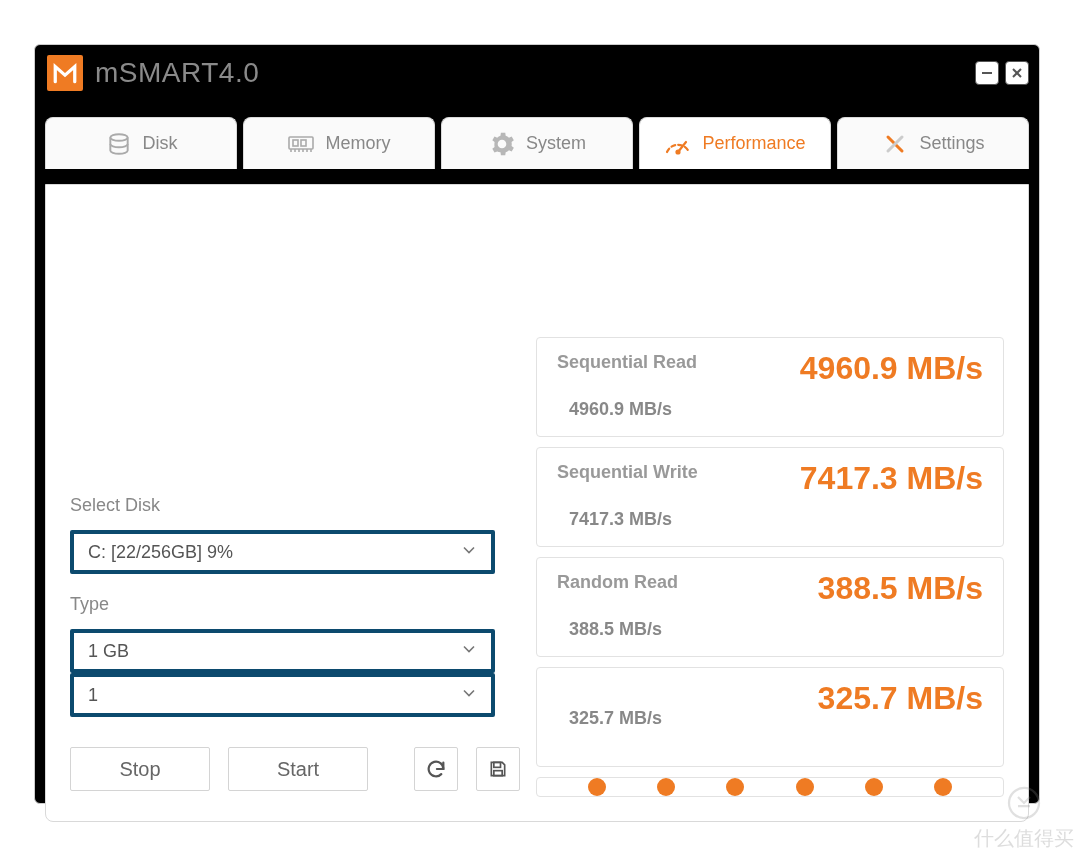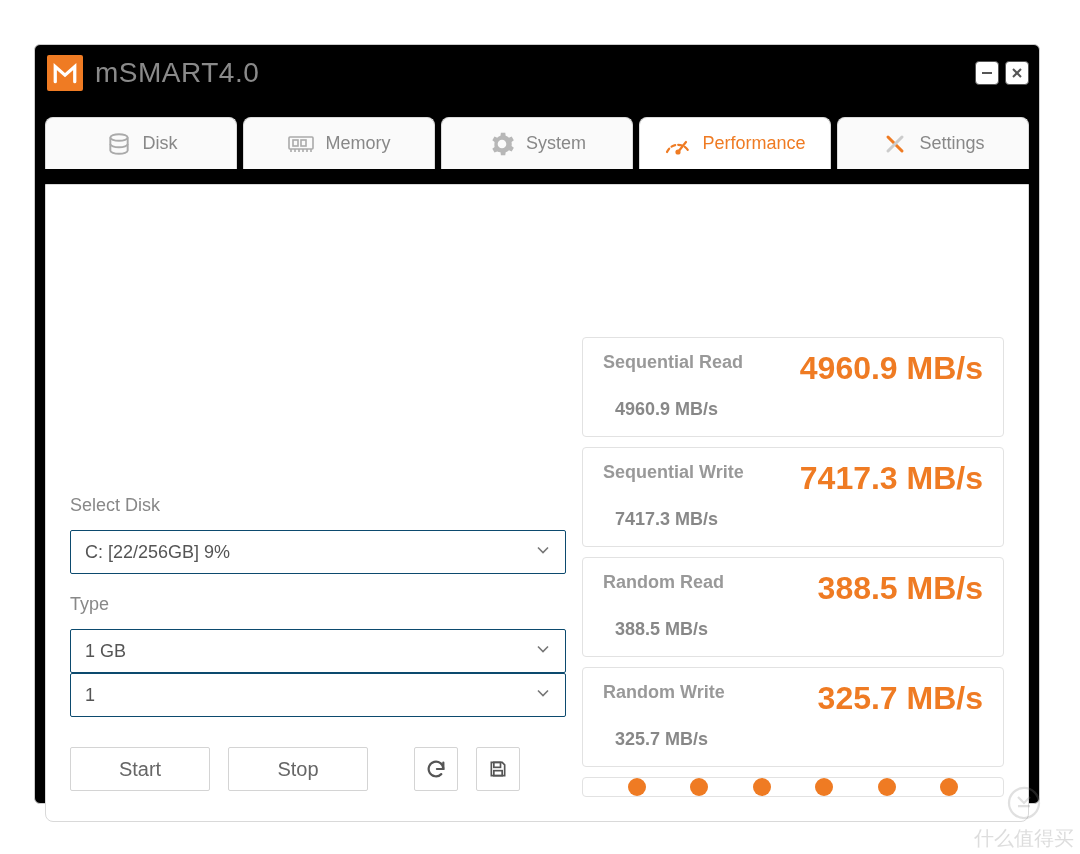--- a/index.html
+++ b/index.html
@@ -94,8 +94,8 @@
   }
   .field-label.first { margin-top: 0; }
   .select {
-    width: 496px; height: 44px;
-    border: 1px solid #0c4a6e;
+    width: 425px; height: 44px;
+    border: 4px solid #0c4a6e;
     border-radius: 2px;
     background: #fff;
     display: flex; align-items: center;

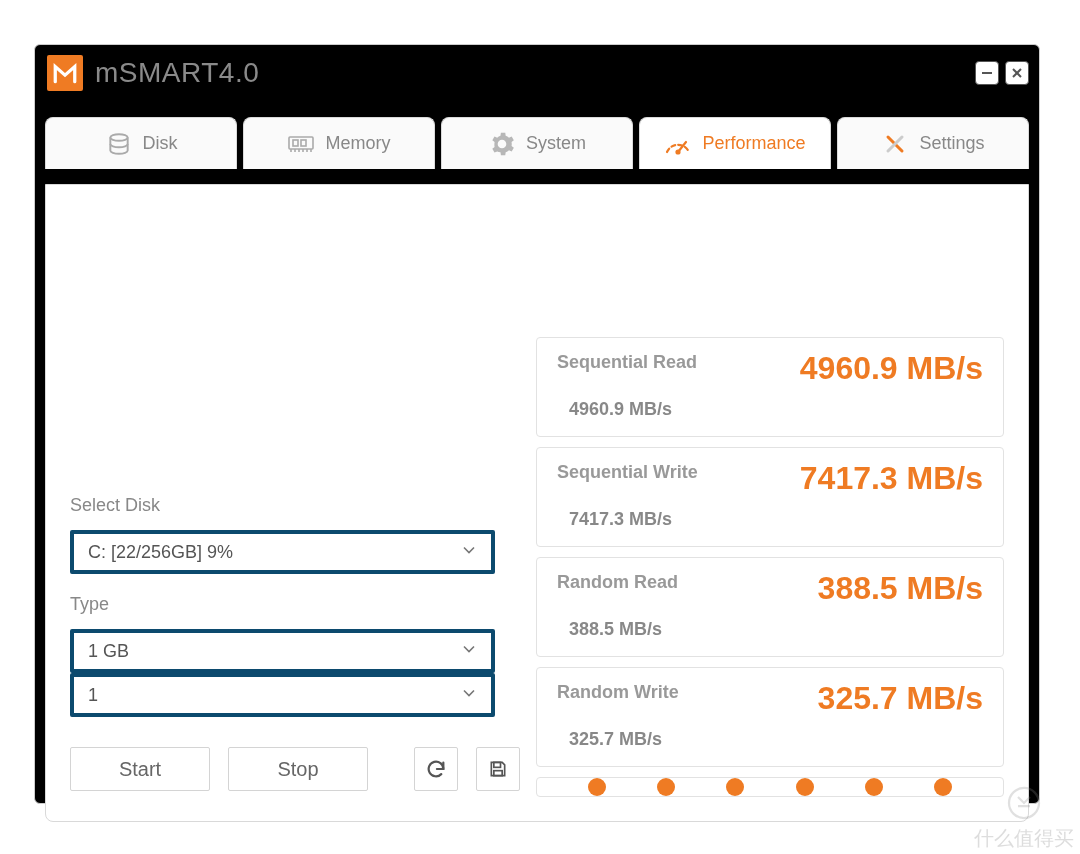--- a/index.html
+++ b/index.html
@@ -331,7 +331,6 @@
         <div class="result-sub">388.5 MB/s</div>
       </div>
       <div class="result-card">
-        <div class="result-title">Random Write</div>
         <div class="result-value">325.7 MB/s</div>
         <div class="result-sub">325.7 MB/s</div>
       </div>

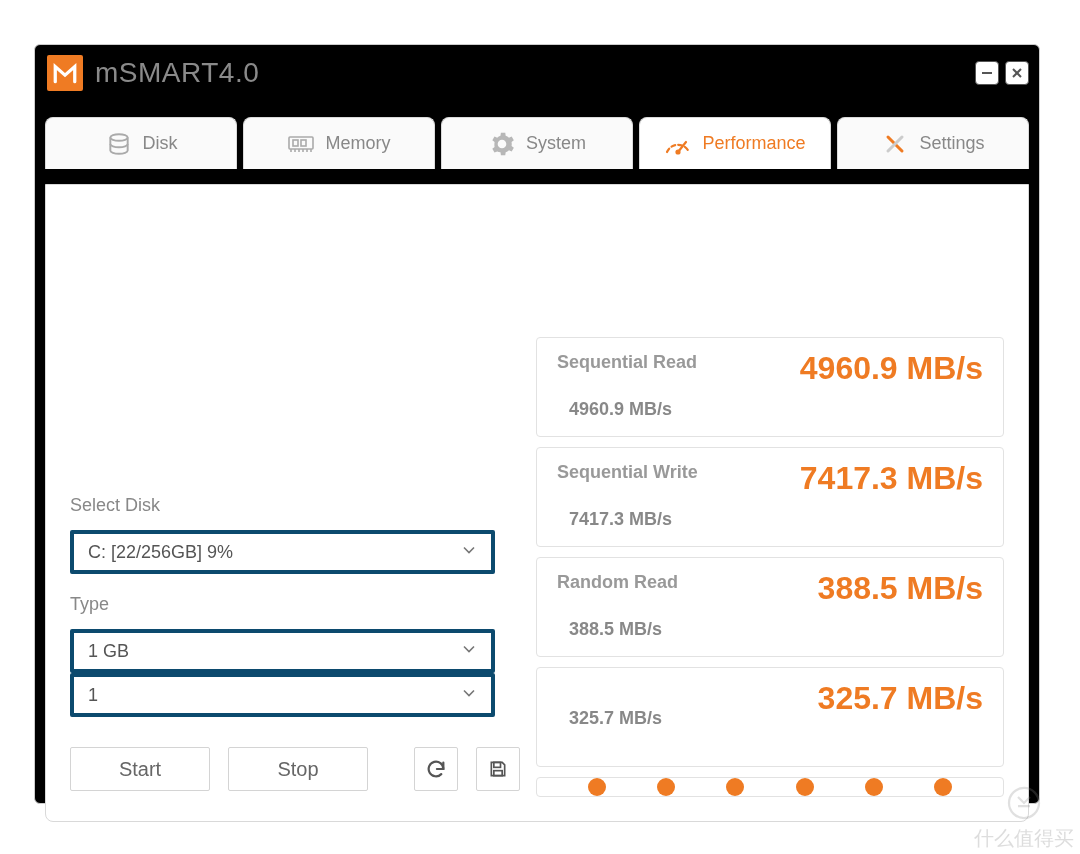--- a/index.html
+++ b/index.html
@@ -295,8 +295,8 @@
       </div>
 
       <div class="action-row">
+        <div class="btn">Stop</div>
         <div class="btn">Start</div>
-        <div class="btn">Stop</div>
         <div style="flex:0 0 10px"></div>
         <div class="icon-btn">
           <svg width="22" height="22" viewBox="0 0 24 24" fill="none" stroke="#555" stroke-width="2.4" stroke-linecap="round">

